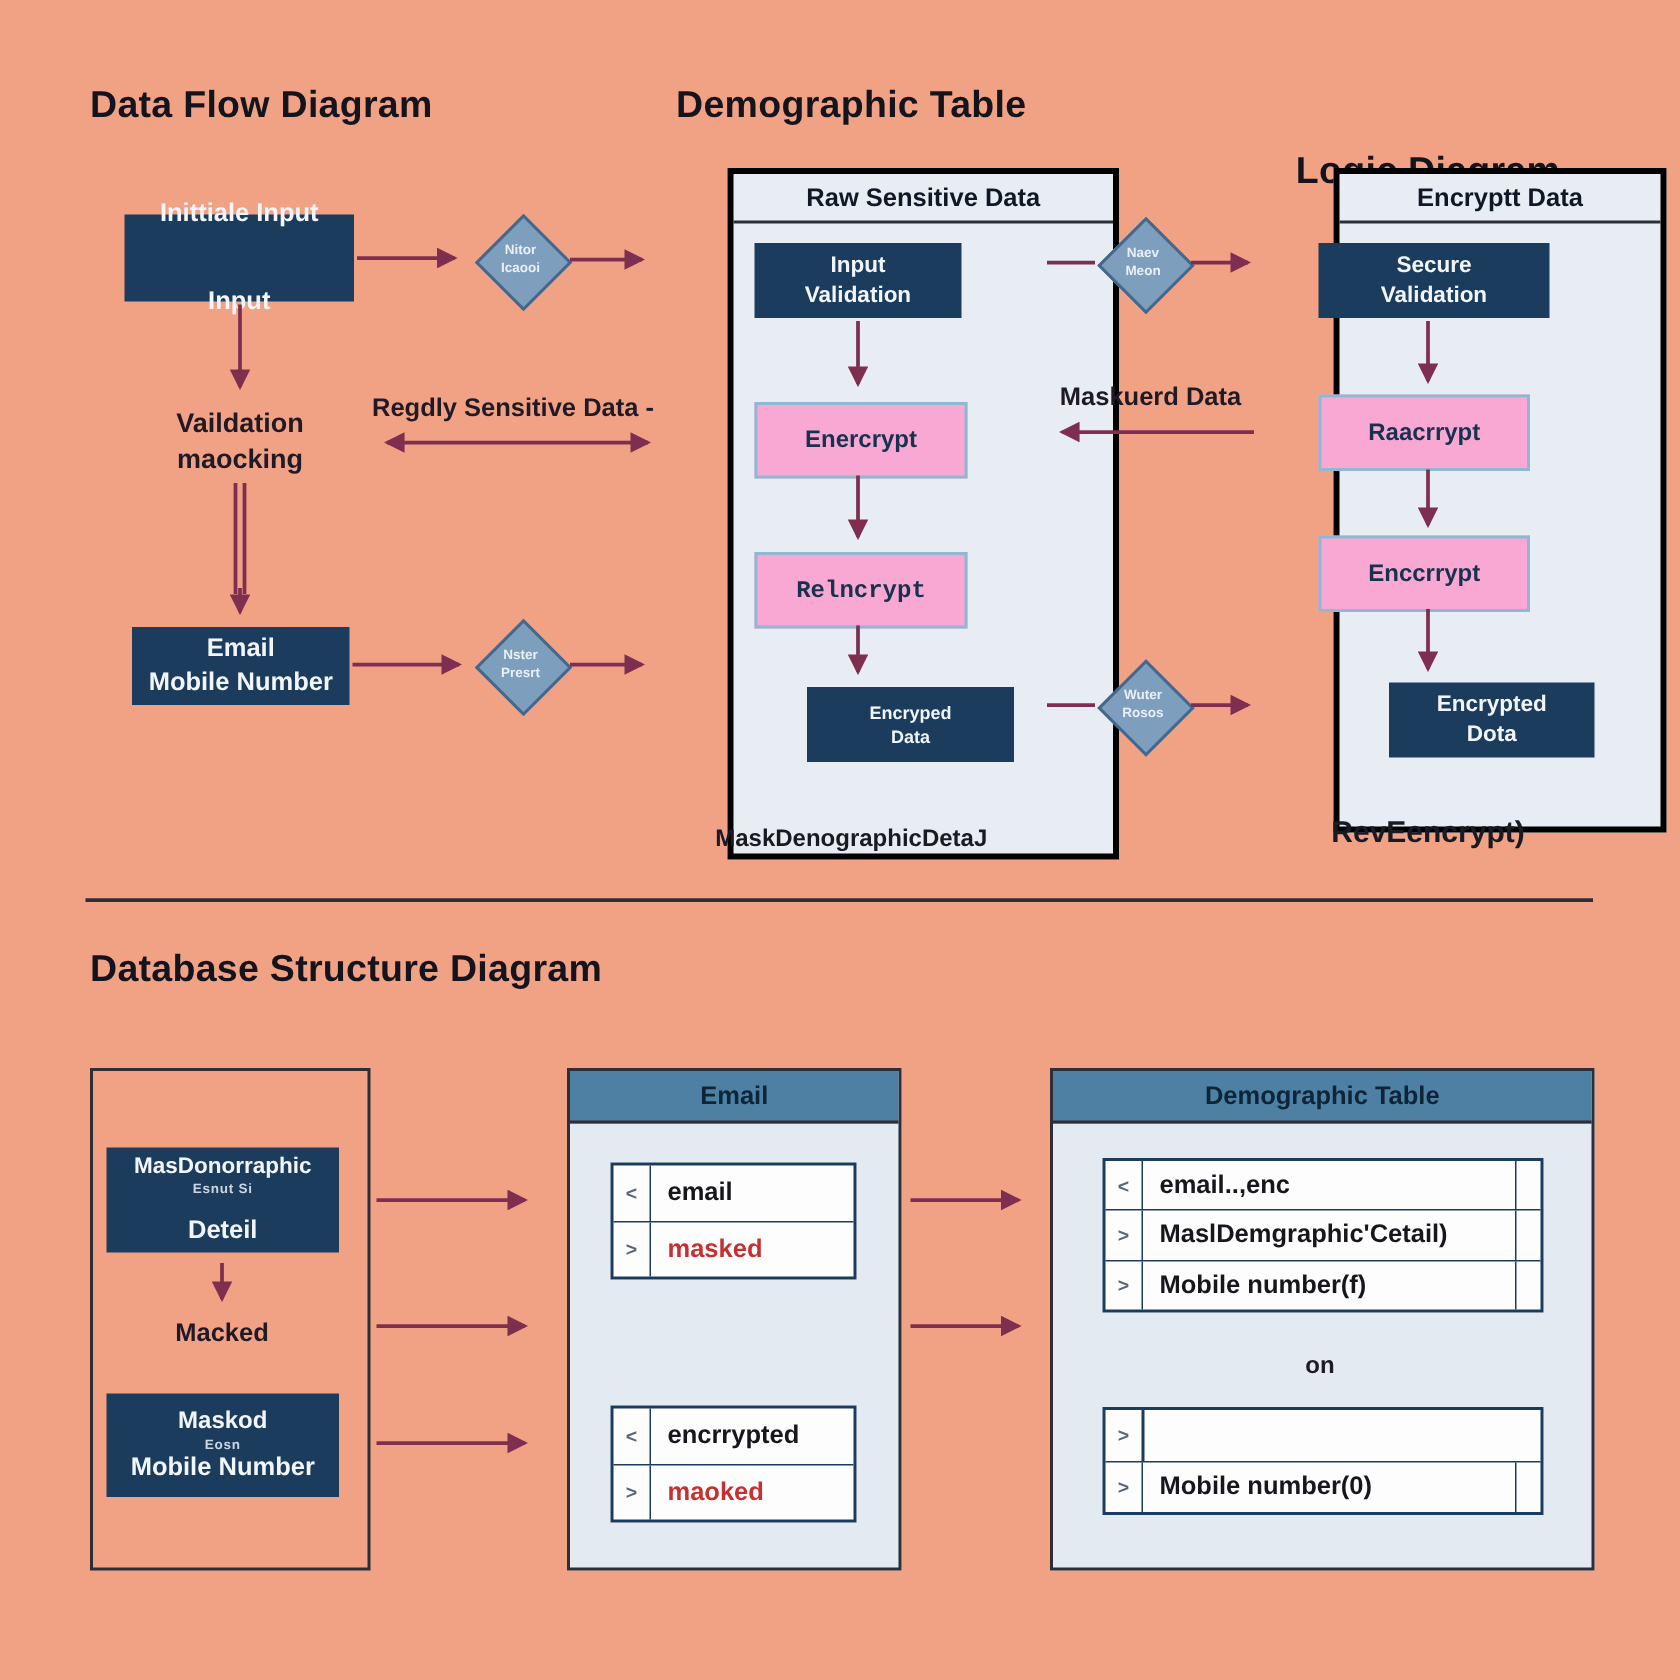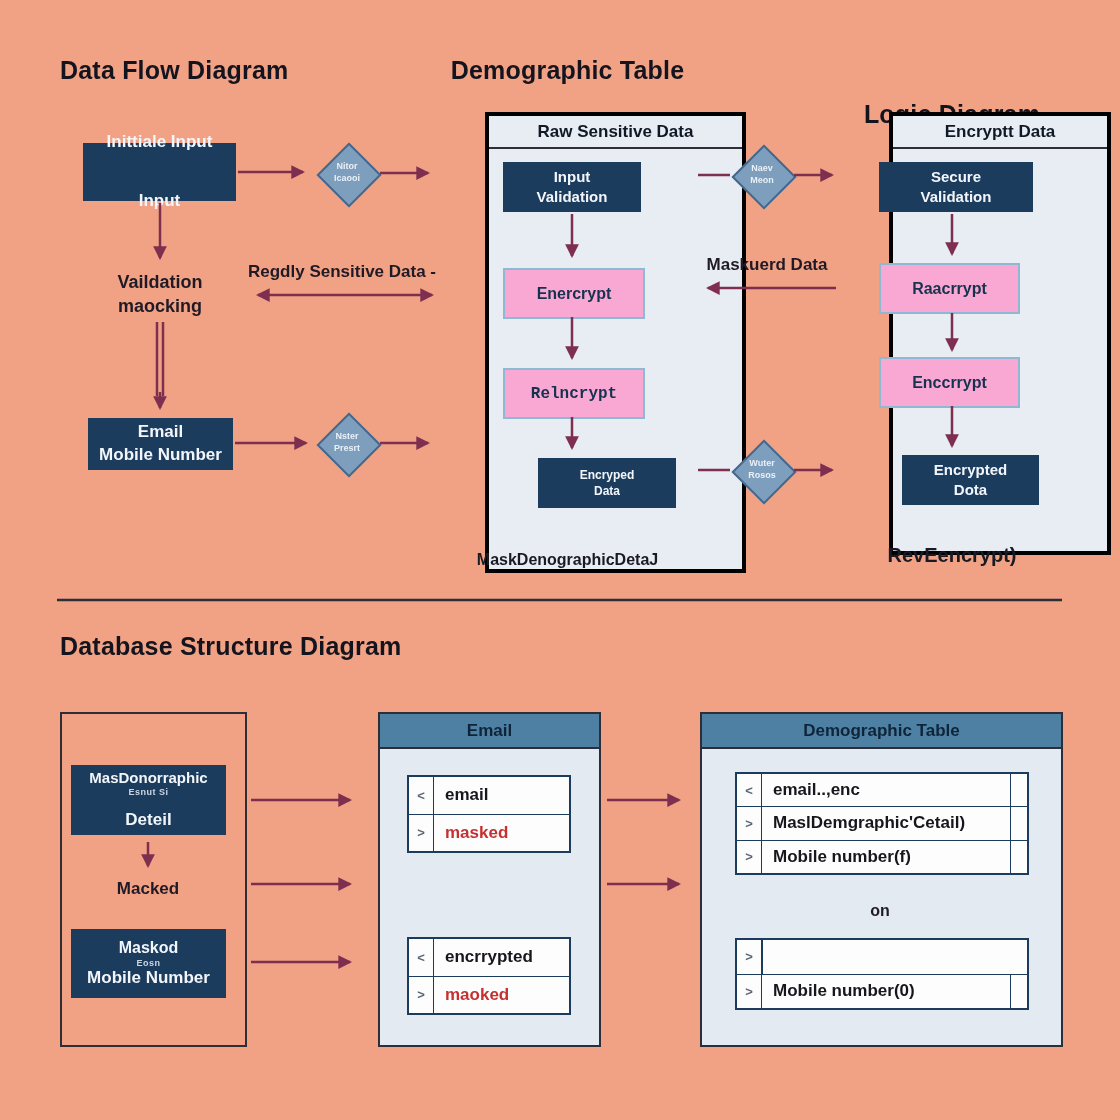--- a/index.html
+++ b/index.html
@@ -174,7 +174,7 @@
   </div>
   <div class="light-box" style="left:879px;top:263px;width:137px;height:47px;">Raacrrypt</div>
   <div class="light-box" style="left:879px;top:357px;width:137px;height:47px;">Enccrrypt</div>
-  <div class="navy-box" style="left:902px;top:455px;width:137px;height:50px;font-size:15px;">
+  <div class="navy-box" style="left:926px;top:455px;width:137px;height:50px;font-size:15px;">
     <div>Encrypted</div>
     <div>Dota</div>
   </div>

